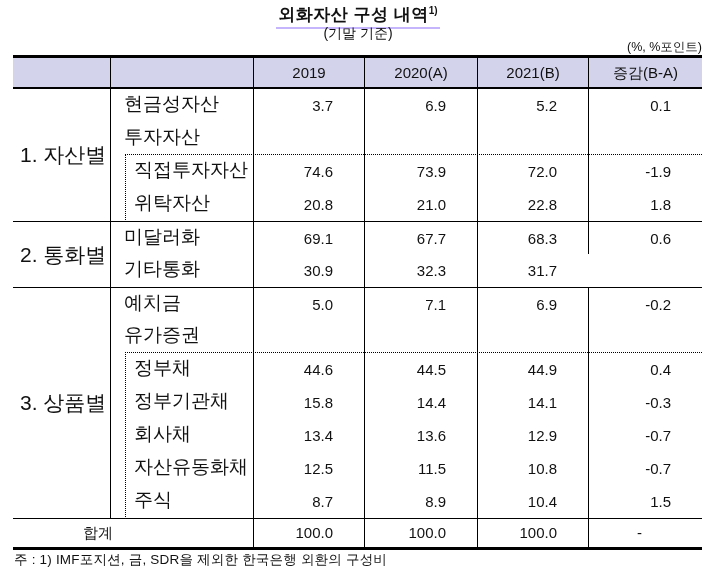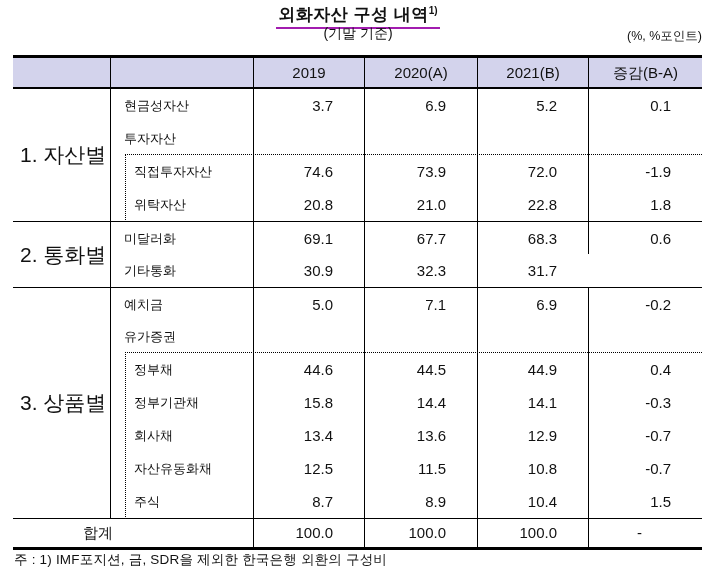--- a/index.html
+++ b/index.html
@@ -10,7 +10,7 @@
   }
   
   .title-row{position:absolute;top:3px;left:0;width:716px;text-align:center;}
-  .title-underline{display:inline-block;border-bottom:2px solid #a21caf;padding:0 2px 1px 2px;}
+  .title-underline{display:inline-block;border-bottom:2px solid #c4b5fd;padding:0 2px 1px 2px;}
   .title-text{font-size:17px;font-weight:bold;letter-spacing:0.5px;}
   .title-sup{font-size:10px;font-weight:bold;vertical-align:super;line-height:0;}
   .subtitle-row{position:absolute;top:24px;left:0;width:716px;text-align:center;}

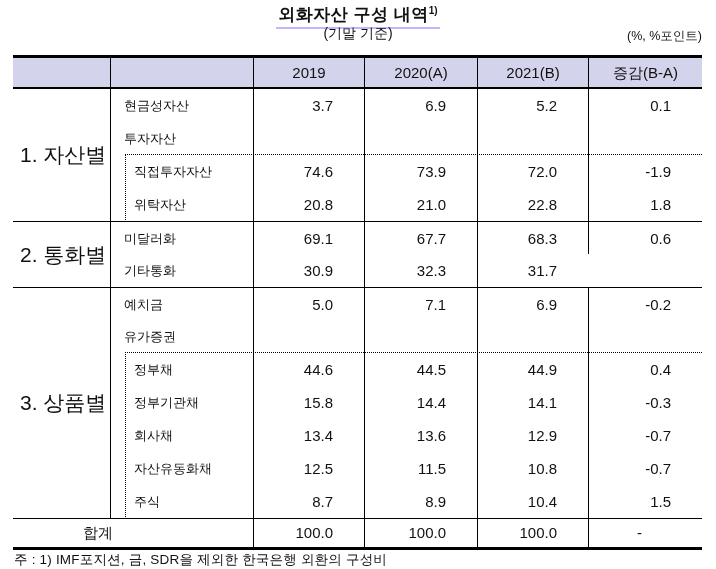--- a/index.html
+++ b/index.html
@@ -15,7 +15,7 @@
   .title-sup{font-size:10px;font-weight:bold;vertical-align:super;line-height:0;}
   .subtitle-row{position:absolute;top:24px;left:0;width:716px;text-align:center;}
   .subtitle-text{font-size:14px;}
-  .unit-note{position:absolute;top:28px;right:14px;font-size:12.5px;text-align:right;}
+  .unit-note{position:absolute;top:39px;right:14px;font-size:12.5px;text-align:right;}
 
   
   .fx-table{

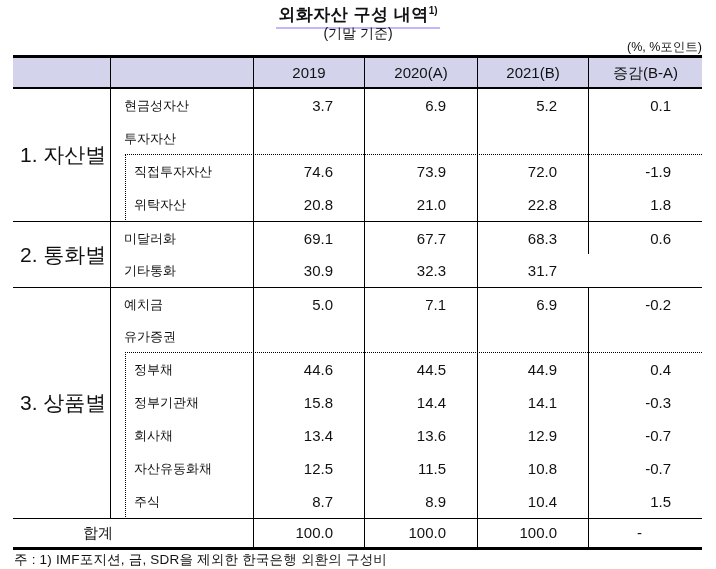--- a/index.html
+++ b/index.html
@@ -33,9 +33,10 @@
     text-align:center;line-height:29px;font-size:15px;
   }
   .item{
-    line-height:33px;font-size:13px;
+    line-height:33px;font-size:19px;
     text-align:justify;text-align-last:justify;
     padding:0 10px 0 13px;
+    font-family:Liberation Mono, monospace;
   }
   .item.sub{padding:0 9px 0 23px;}
   .val{

